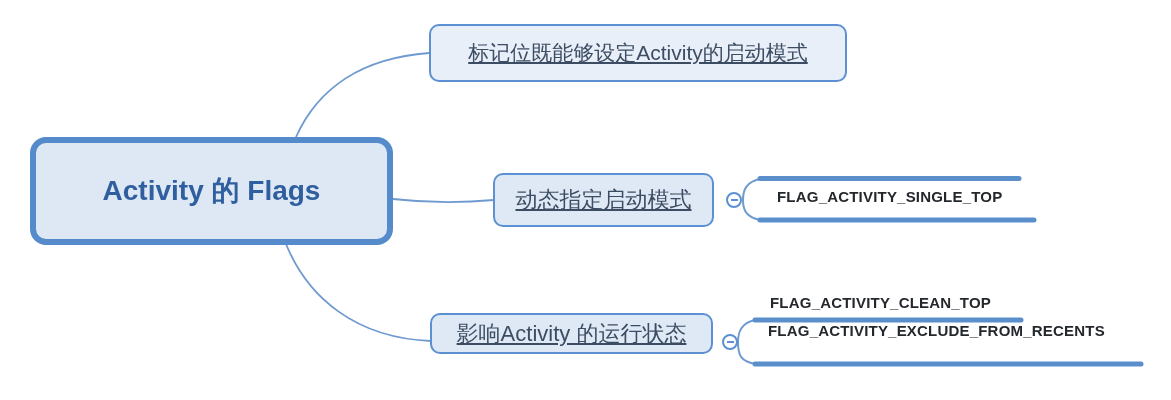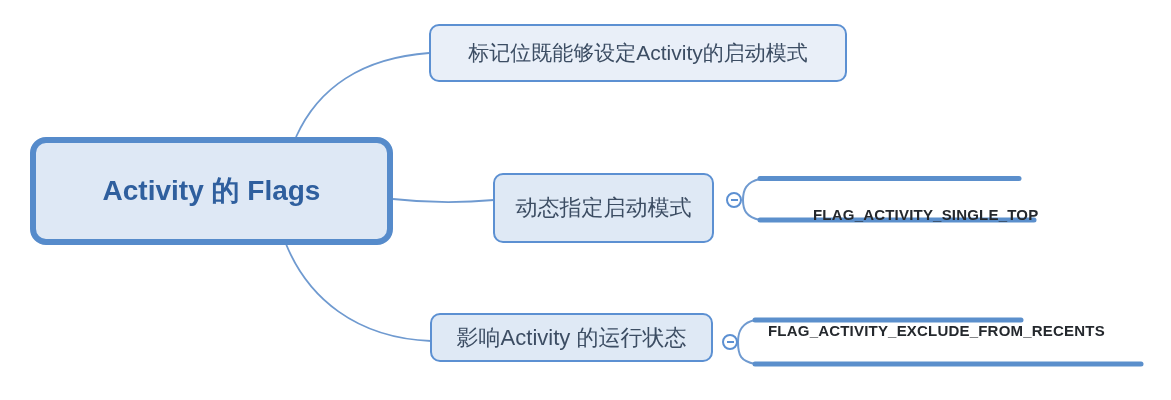--- a/index.html
+++ b/index.html
@@ -41,6 +41,7 @@
     border: 2.5px solid var(--branch-border, #5c90d2);
     border-radius: 10px;
     color: var(--branch-text, #3c4d63);
+    text-decoration: underline;
   }
   .branch-0 {
     left: 429px; top: 24px;

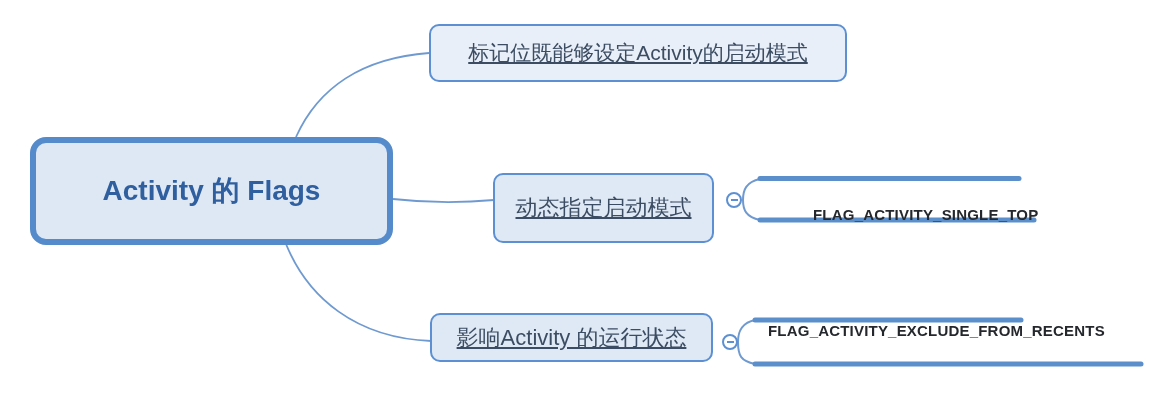--- a/index.html
+++ b/index.html
@@ -51,7 +51,7 @@
   }
   .branch-1 {
     left: 493px; top: 173px;
-    width: 221px; height: 70px;
+    width: 221px; height: 54px;
     font-size: 22px;
   }
   .branch-2 {

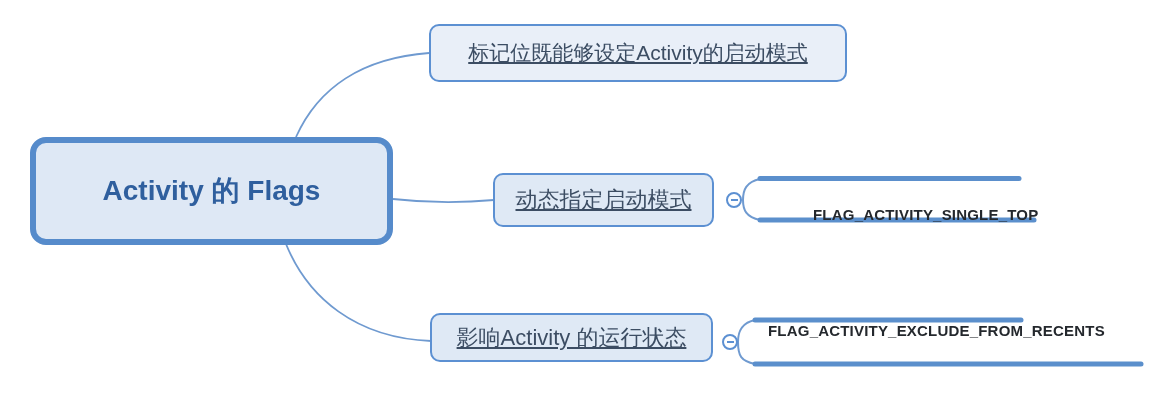--- a/index.html
+++ b/index.html
@@ -90,7 +90,7 @@
     cursor: default;
   }
   .flag-0 { left: 778px; top: 148px; }
-  .flag-1 { left: 777px; top: 206px; margin-left: 36px; }
+  .flag-1 { left: 777px; top: 188px; }
   .flag-2 { left: 770px; top: 294px; }
   .flag-3 { left: 768px; top: 322px; }
 </style>

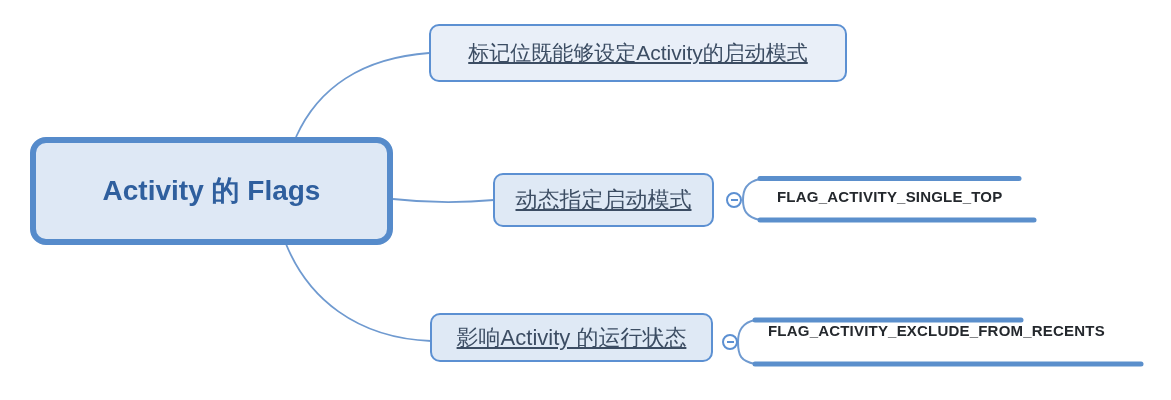--- a/index.html
+++ b/index.html
@@ -130,6 +130,7 @@
   </button>
 
   <div class="flag-label flag-1">FLAG_ACTIVITY_SINGLE_TOP</div>
+  <div class="flag-label flag-2">FLAG_ACTIVITY_CLEAN_TOP</div>
   <div class="flag-label flag-3">FLAG_ACTIVITY_EXCLUDE_FROM_RECENTS</div>
 
 </div>

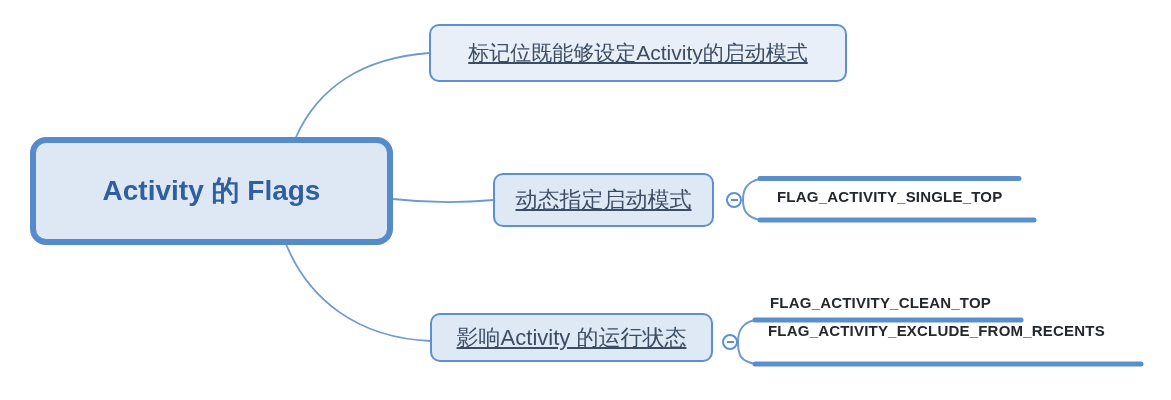--- a/index.html
+++ b/index.html
@@ -56,7 +56,7 @@
   }
   .branch-2 {
     left: 430px; top: 313px;
-    width: 283px; height: 49px;
+    width: 283px; height: 41px;
     font-size: 22px;
   }
   .collapse-btn {

